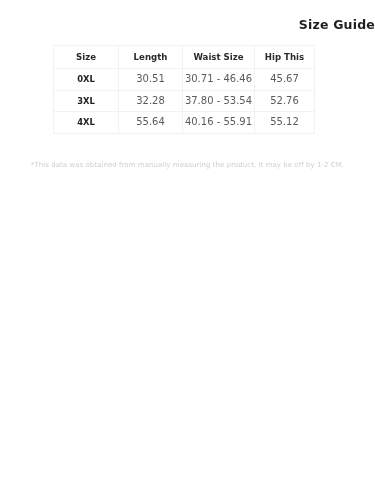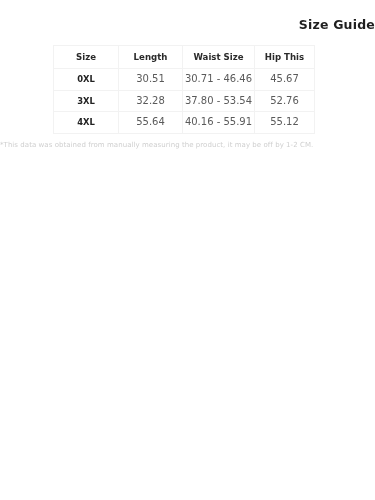--- a/index.html
+++ b/index.html
@@ -74,10 +74,10 @@
   col.c-hip     { width: 60px; }
   .footnote {
     position: absolute;
-    top: 141px;
+    top: 161px;
     left: 0;
     width: 375px;
-    text-align: left;
+    text-align: center;
     font-size: 7px;
     color: #cfcfcf;
     letter-spacing: 0.05px;

